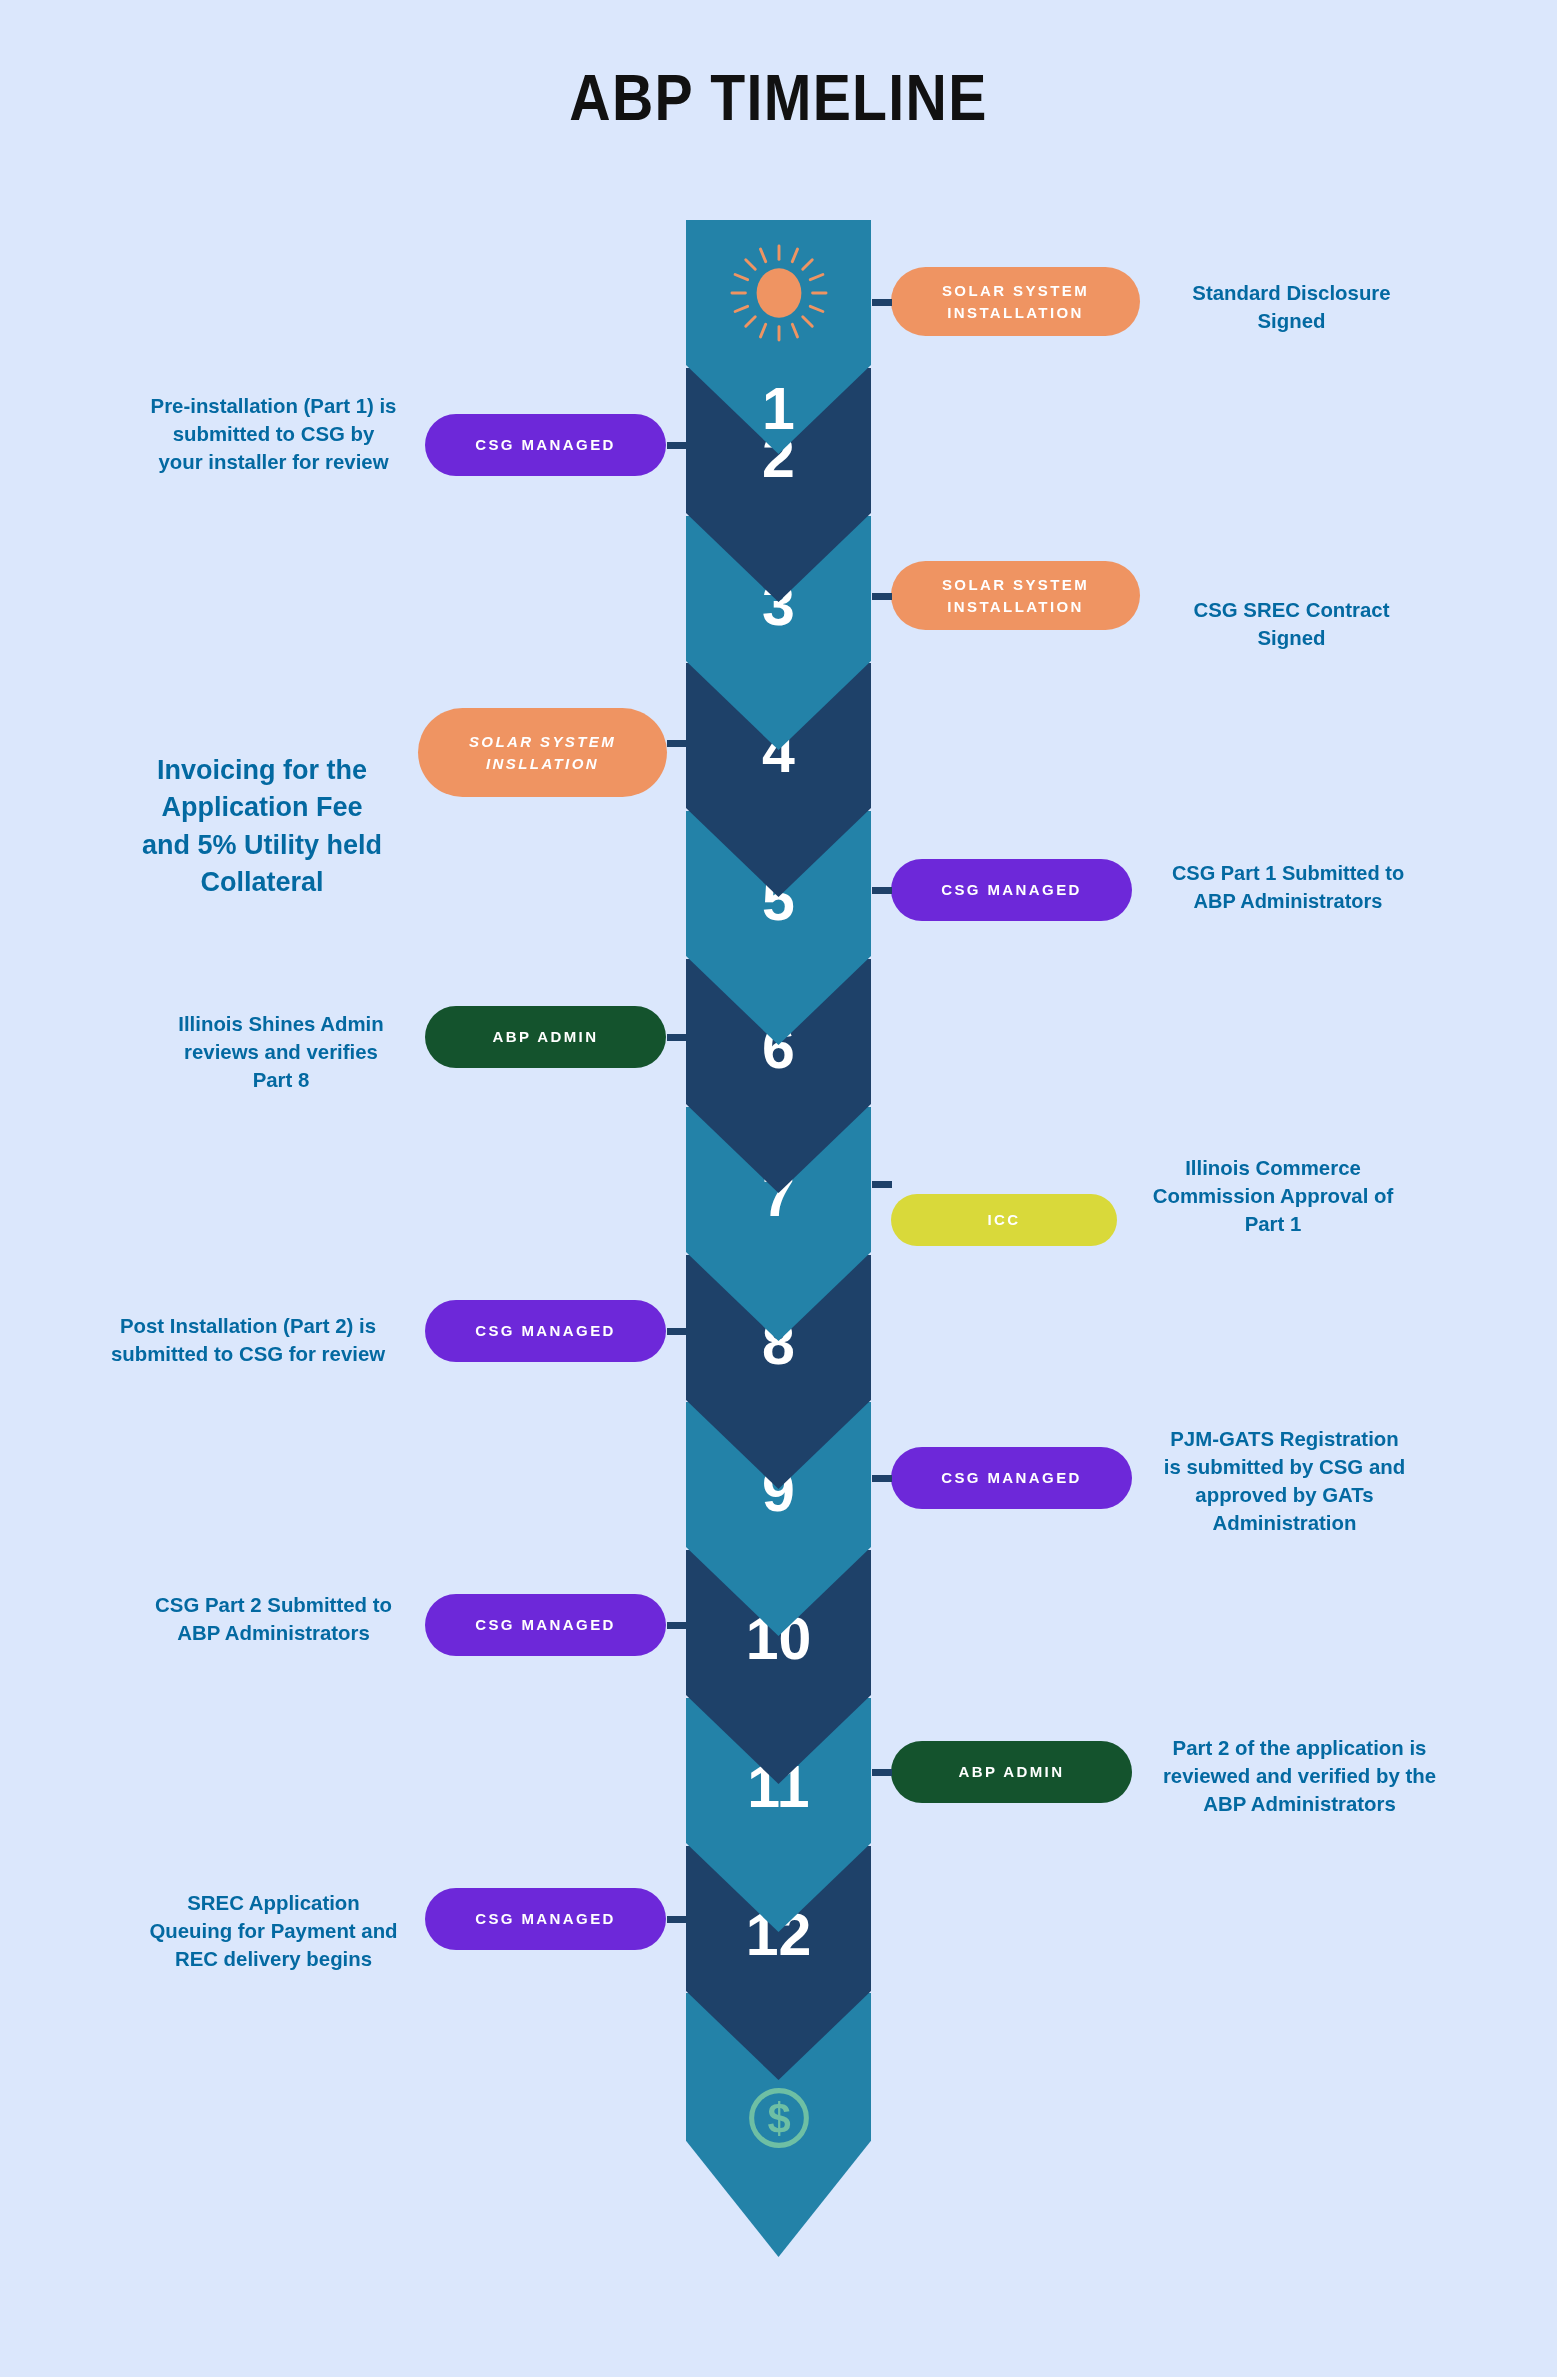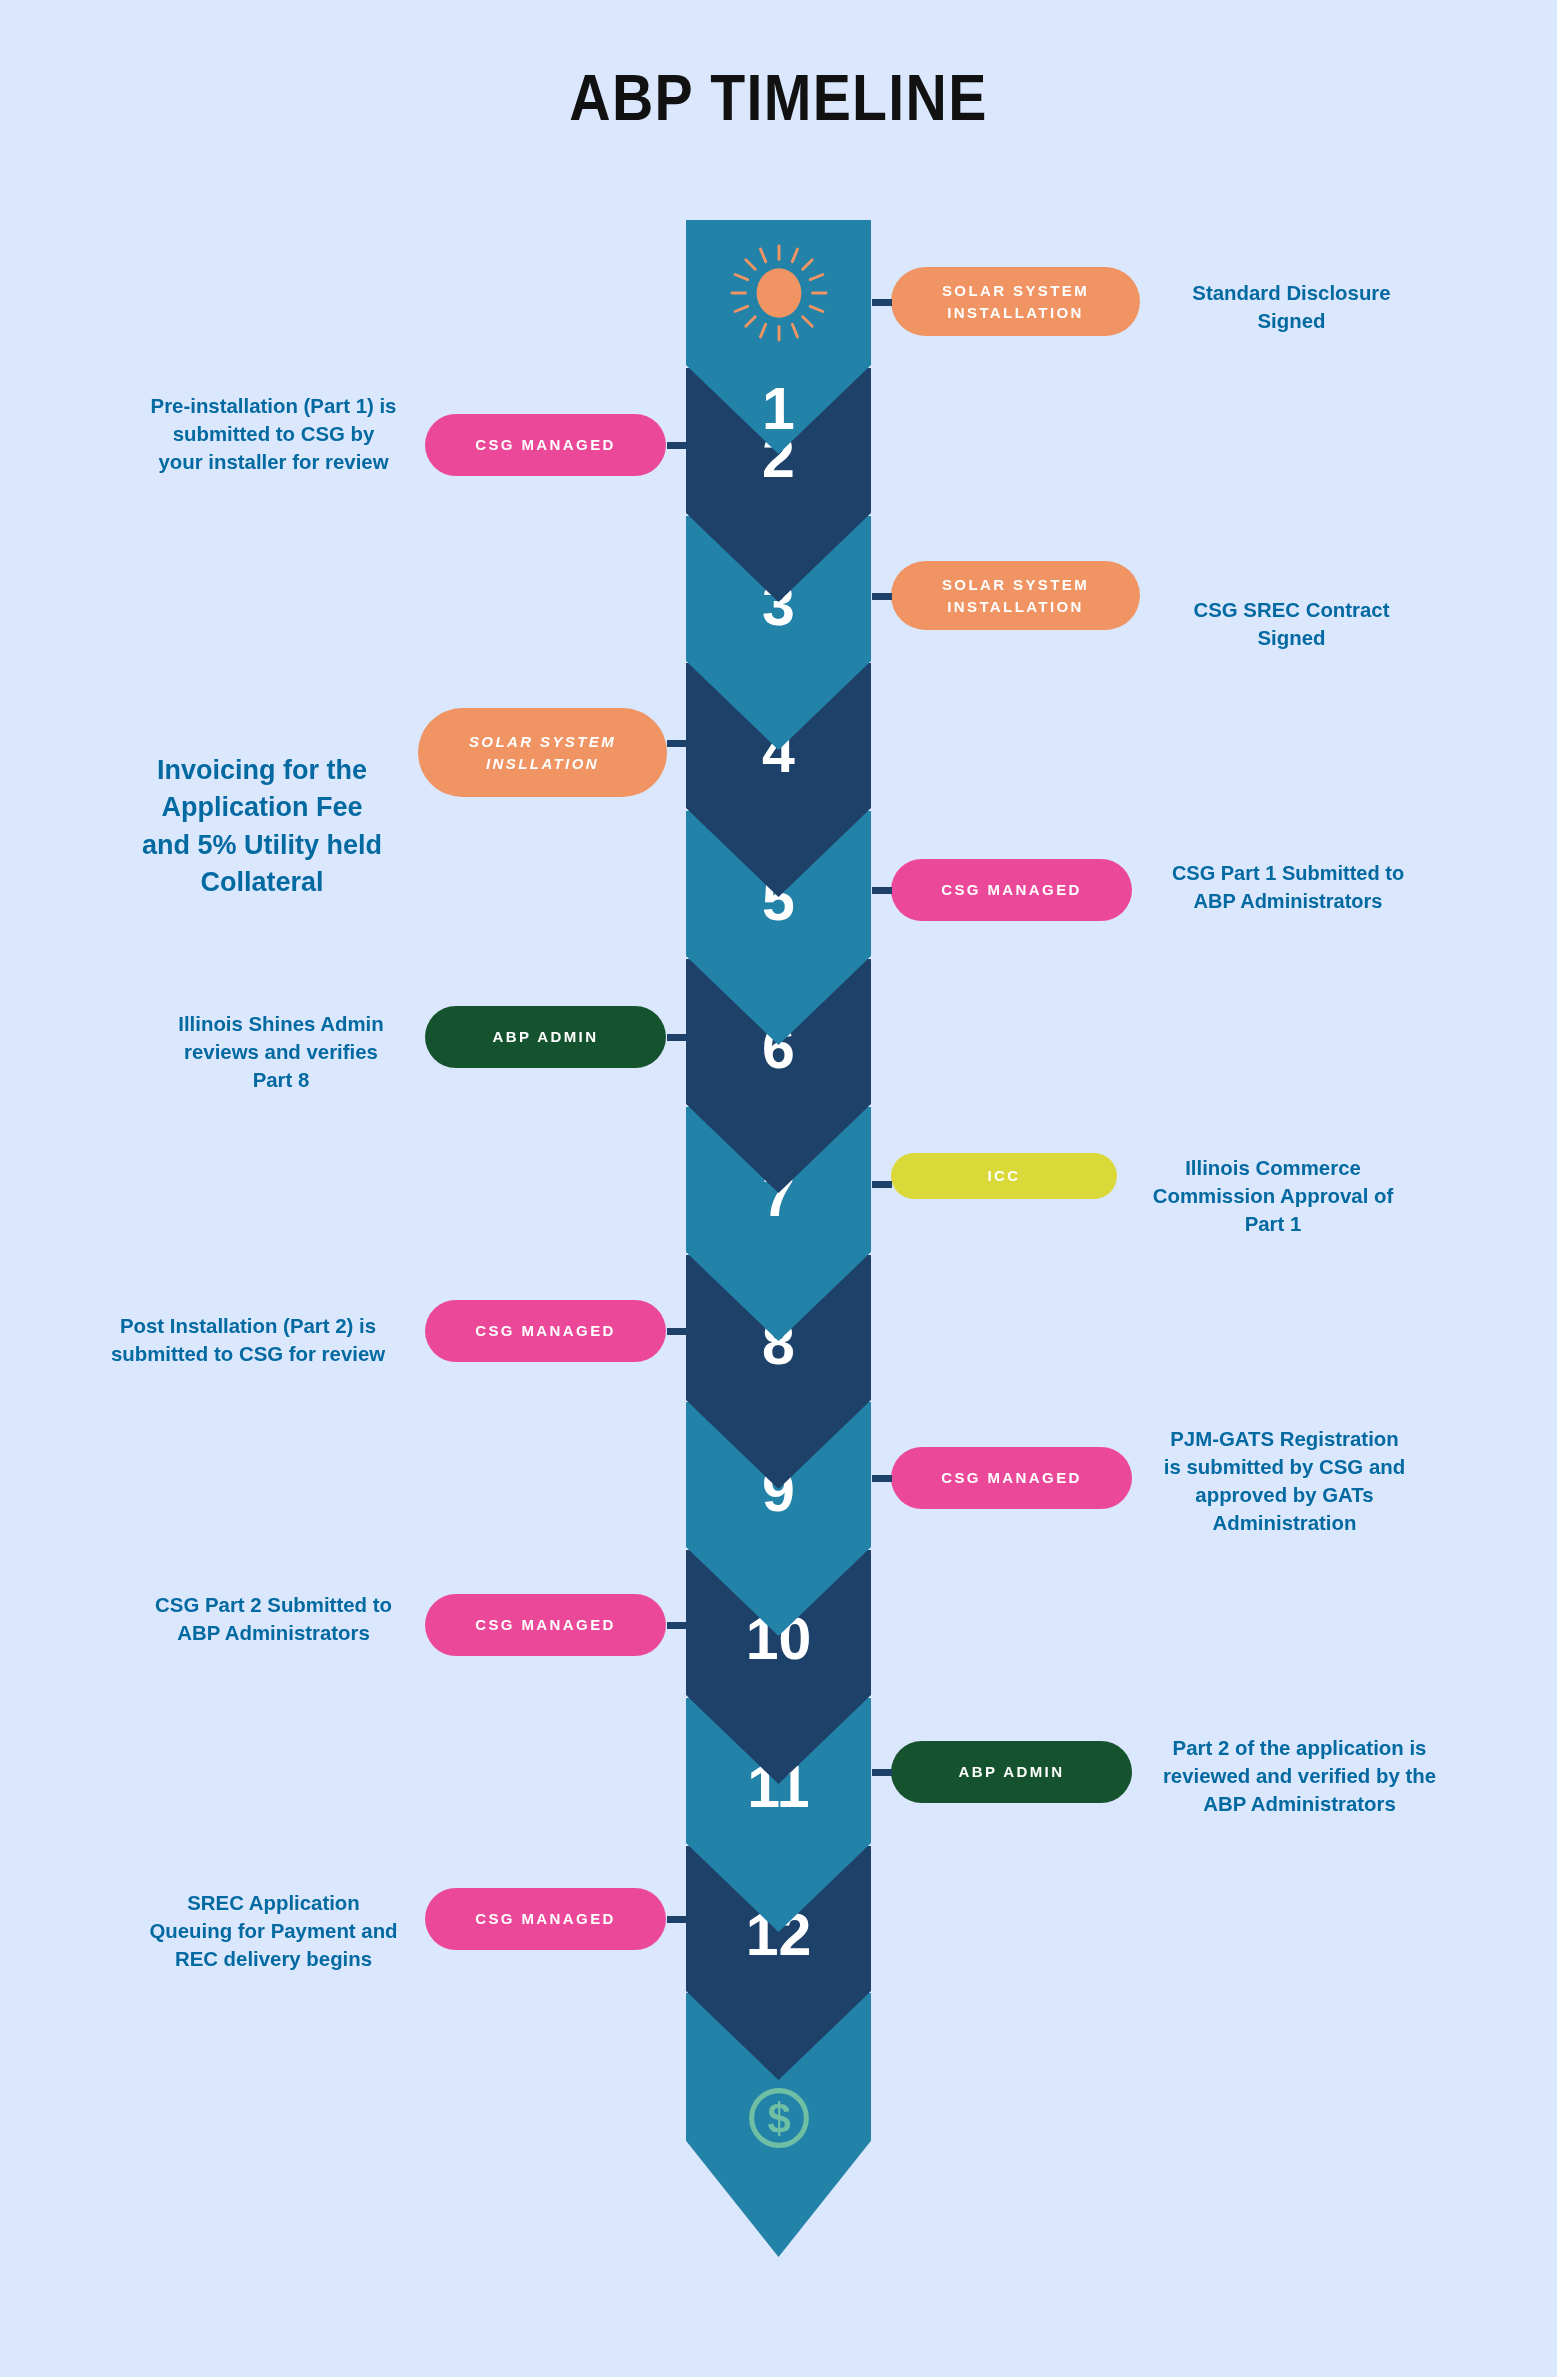--- a/index.html
+++ b/index.html
@@ -101,7 +101,7 @@
     padding: 0 10.6px;
   }
   .pill.orange  { background: #ef9462; }
-  .pill.green   { background: #ec4899; }
+  .pill.green   { background: #6d28d9; }
   .pill.navy    { background: #14532d; }
   .pill.yellow  { background: #d9d93a; }
 

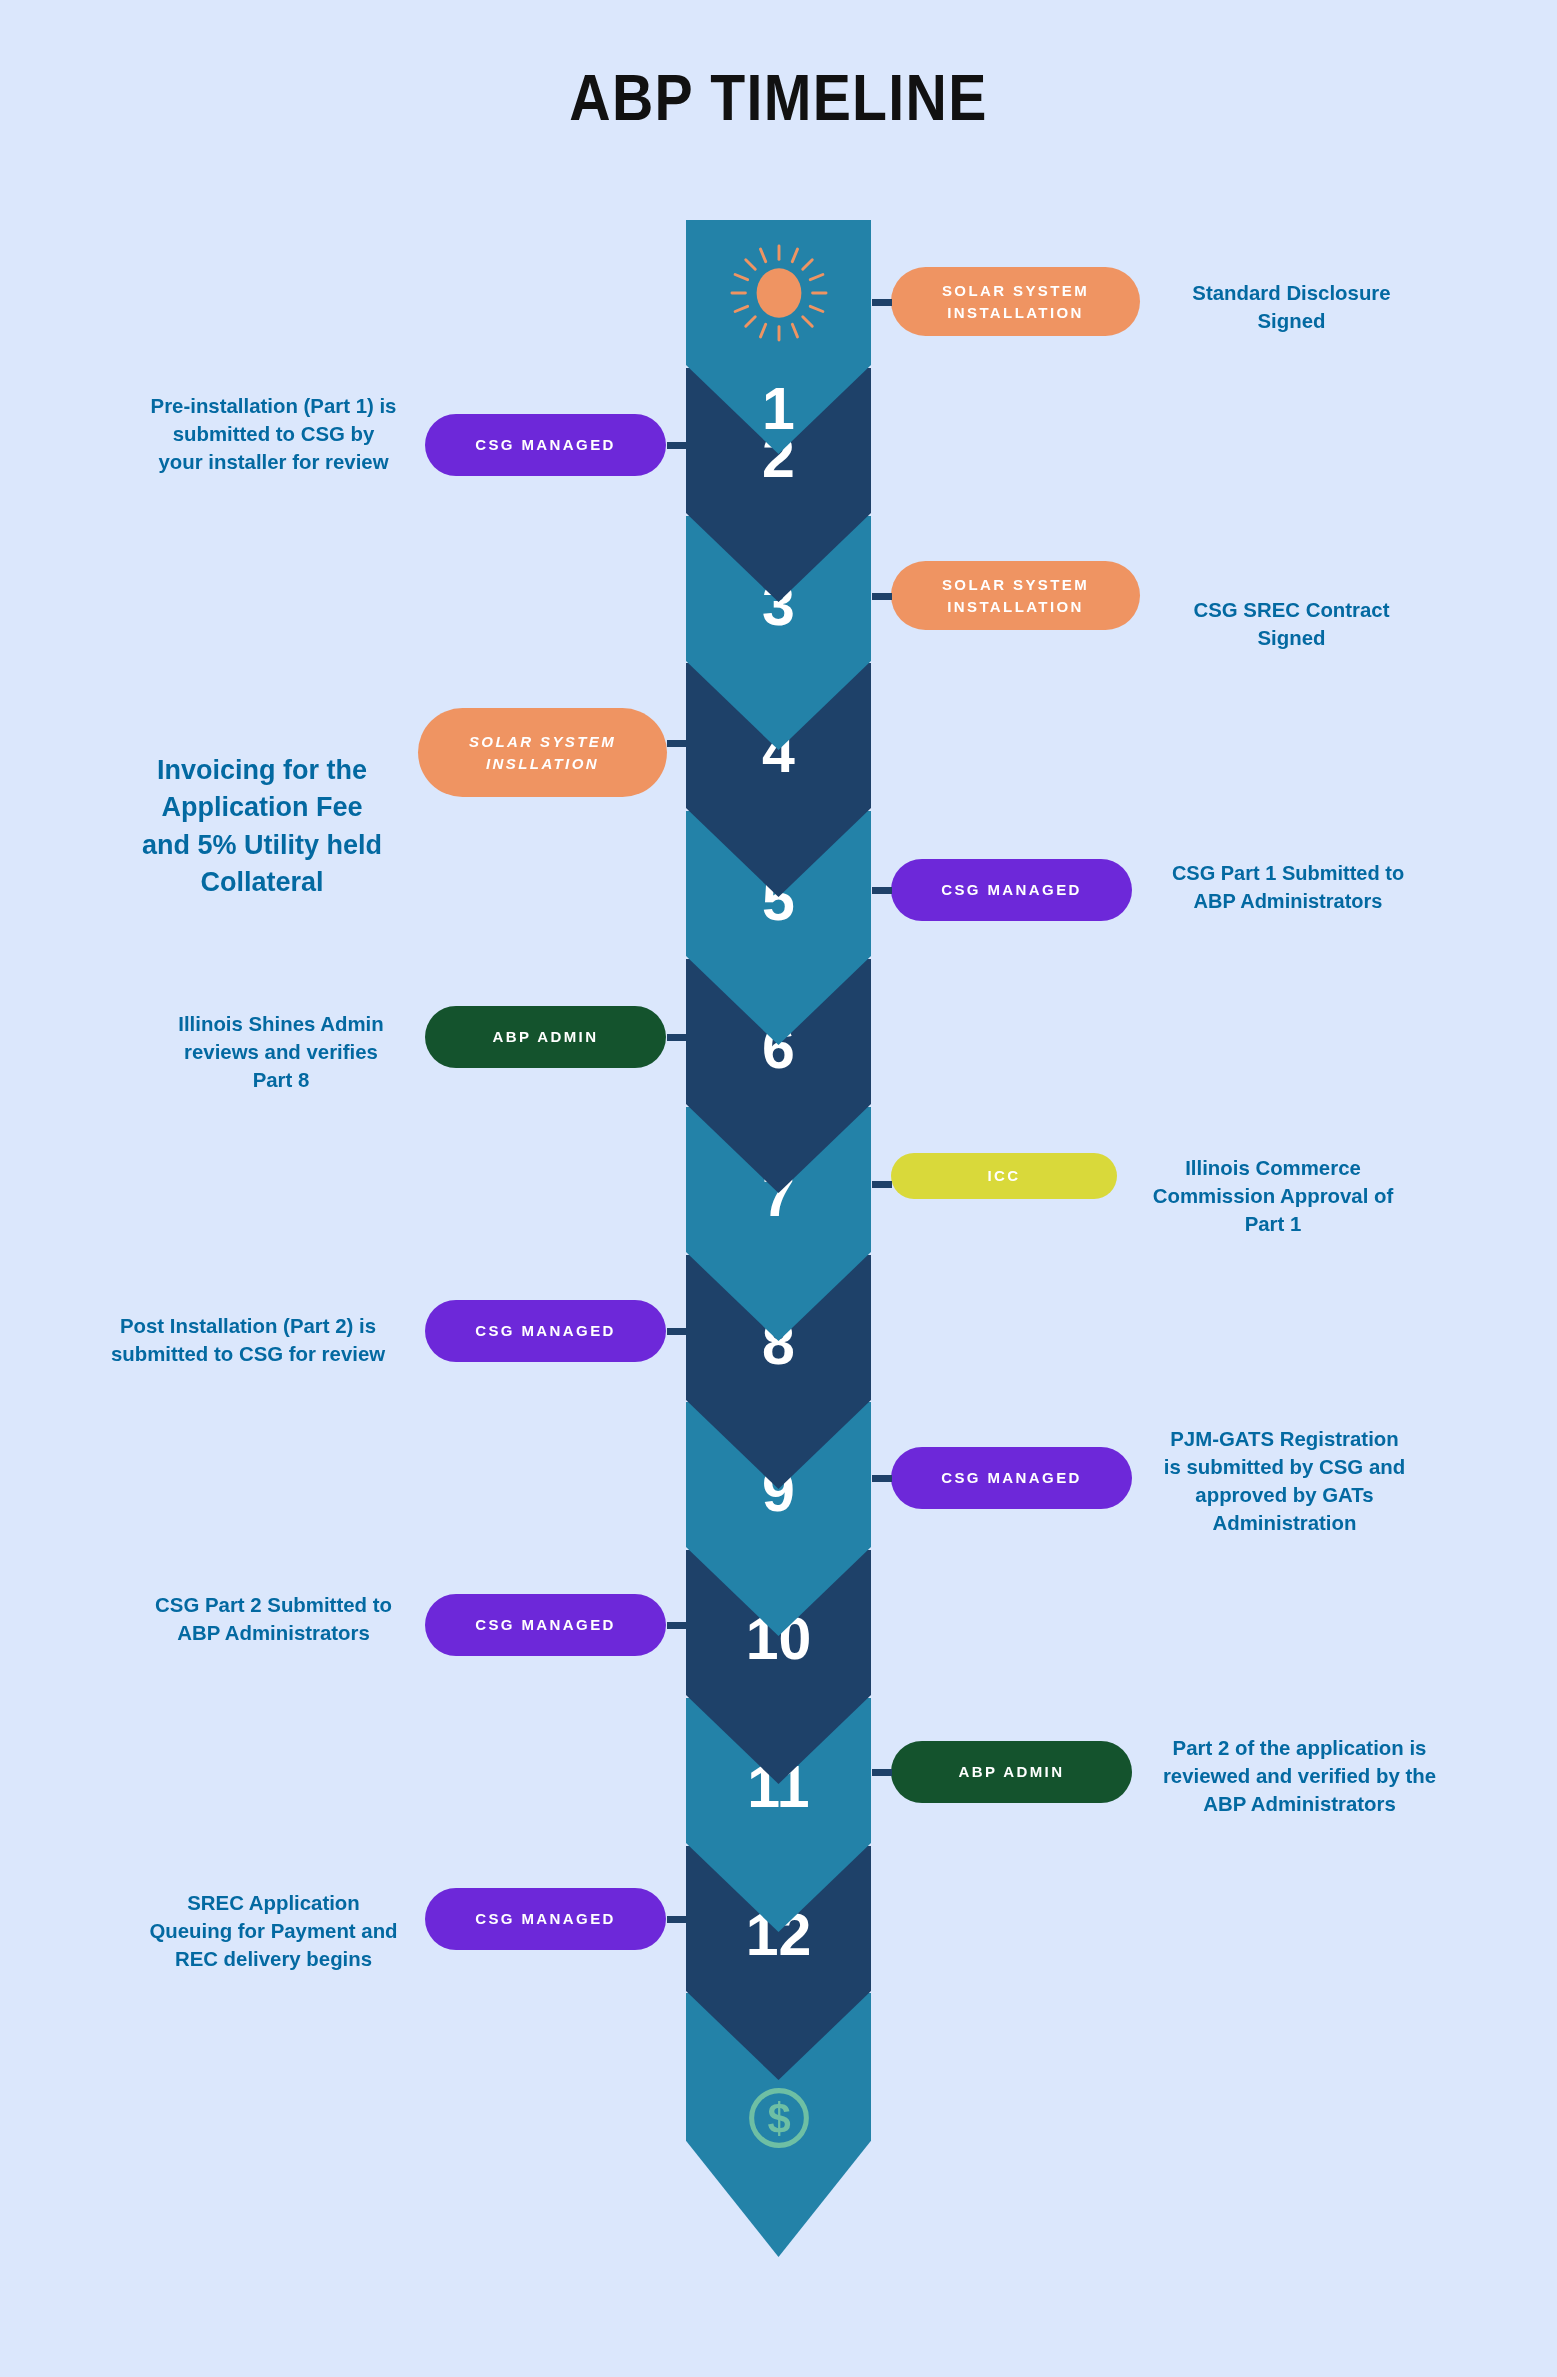--- a/index.html
+++ b/index.html
@@ -214,7 +214,7 @@
     <div class="pill navy" style="width: 241px; height: 62px; top: 1006px; left: 425px;">ABP ADMIN</div>
     <div class="connector" style="width: 19.6px; top: 1034px; left: 667px;"></div>
     <div class="desc" style="width: 234px; font-size: 20.4px; top: 1010px; left: 164px;">Illinois Shines Admin reviews and verifies Part 8</div>
-    <div class="pill yellow" style="width: 226px; height: 46px; top: 1153px; left: 891px;">ICC</div>
+    <div class="pill yellow" style="width: 226px; height: 52px; top: 1194px; left: 891px;">ICC</div>
     <div class="connector" style="width: 19.6px; top: 1181px; left: 872px;"></div>
     <div class="desc" style="width: 256px; font-size: 20.4px; top: 1154px; left: 1145px;">Illinois Commerce Commission Approval of Part 1</div>
     <div class="pill green" style="width: 241px; height: 62px; top: 1300px; left: 425px;">CSG MANAGED</div>

